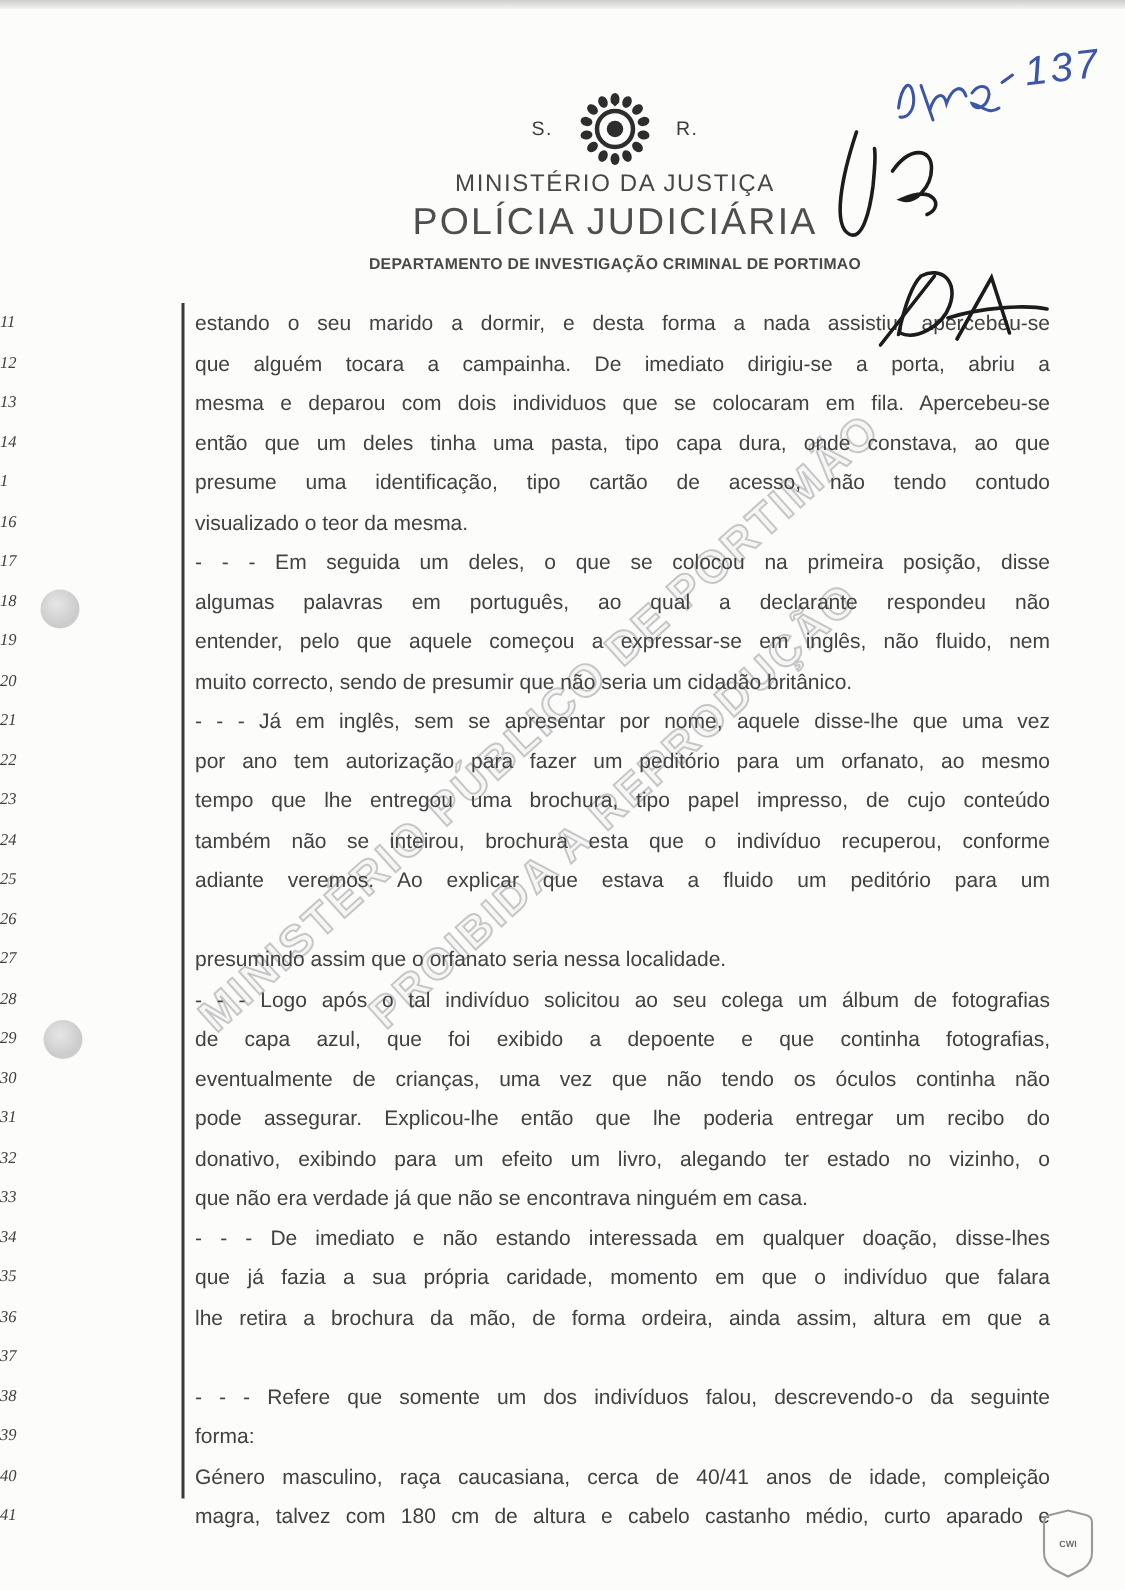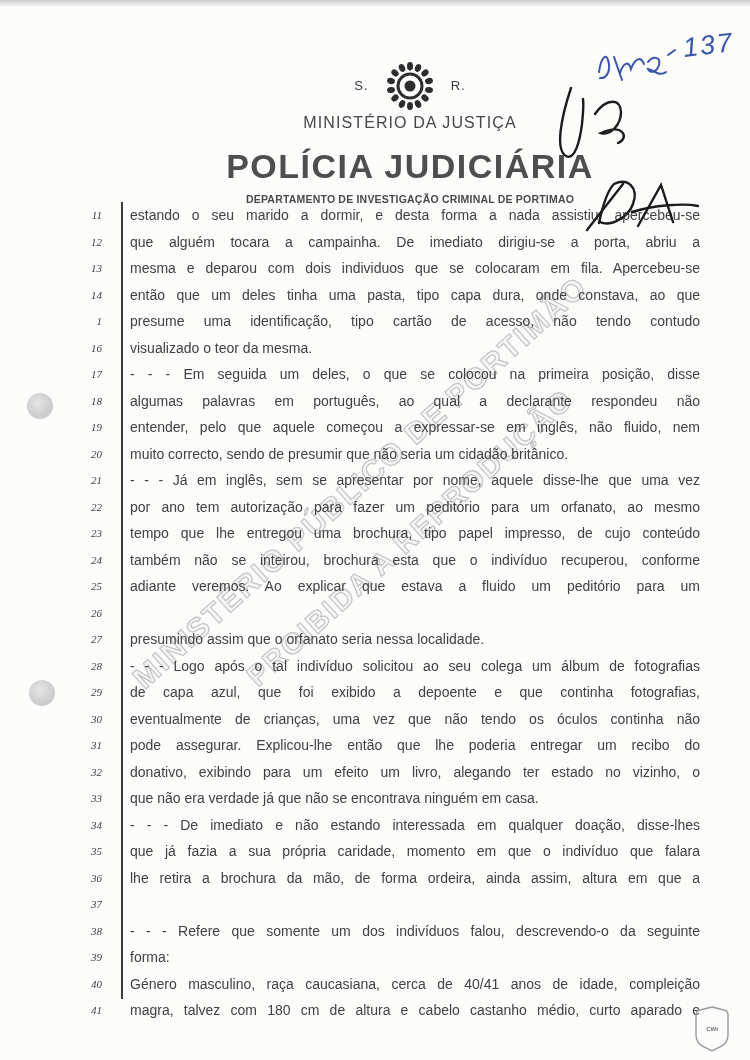--- a/index.html
+++ b/index.html
@@ -16,7 +16,7 @@
   .crest-row { display:flex; align-items:center; justify-content:center; gap:16px; height:54px; }
   .crest-letter { font-size:13px; color:#3c3c3c; letter-spacing:1px; }
   .ministry { margin-top:2px; font-size:16px; letter-spacing:1.1px; color:#474747; }
-  .org { margin-top:15px; font-size:34px; letter-spacing:1.5px; color:#4e4e4e; font-weight:700; }
+  .org { margin-top:2px; font-size:25px; letter-spacing:1.5px; color:#4e4e4e; font-weight:400; }
   .dept { margin-top:7px; font-size:10.5px; font-weight:700; letter-spacing:0.2px; color:#494949; }
 
   

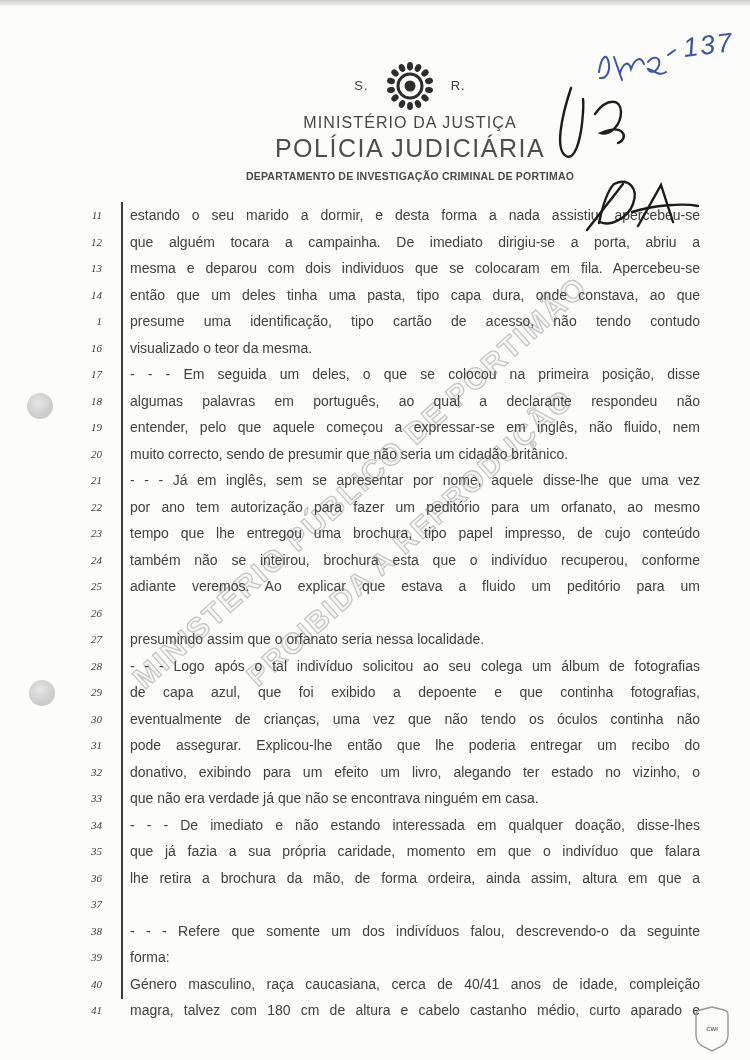--- a/index.html
+++ b/index.html
@@ -36,7 +36,7 @@
   .doc-body { position:absolute; left:0; top:202px; right:0; z-index:2; }
   .vrule { position:absolute; left:121px; top:0px; width:2px; height:797px; background:#3a3a3a; }
   .row { display:flex; align-items:center; height:26.5px; }
-  .num { width:102px; text-align:right; font-family:"Liberation Serif", serif;
+  .num { width:102px; font-family:"Liberation Serif", serif;
          font-style:italic; font-size:11px; color:#3f3f3f; flex:none; }
   .txt { margin-left:28px; width:570px; font-size:14px; color:#414141;
          white-space:normal; overflow:hidden; height:18px; line-height:18px; }

